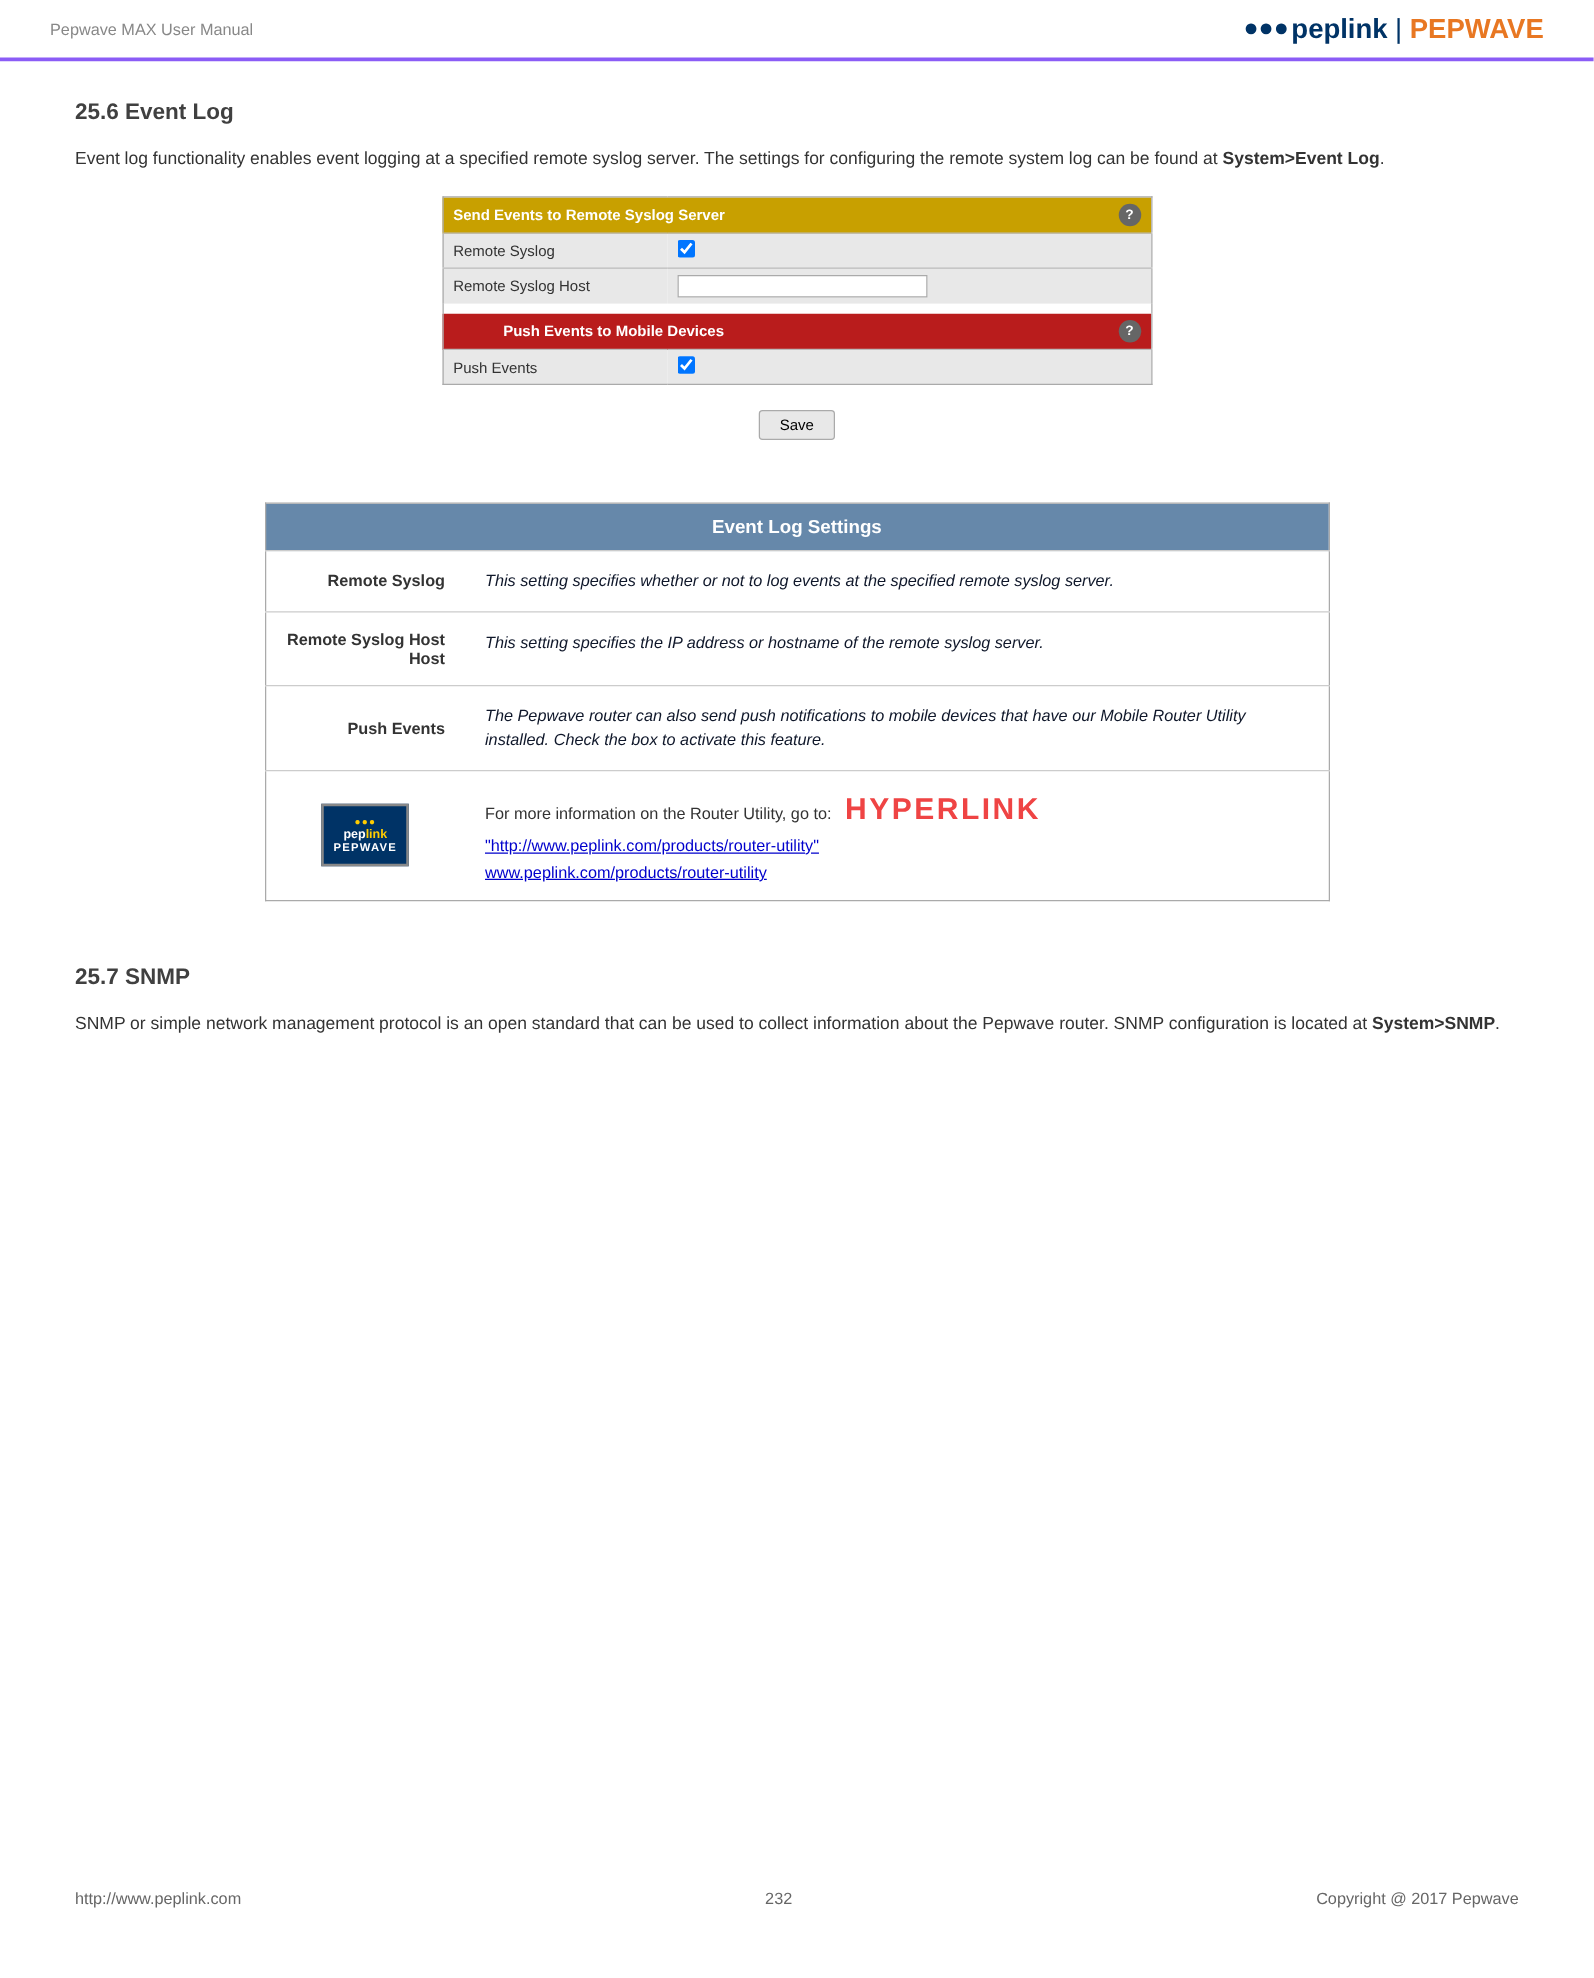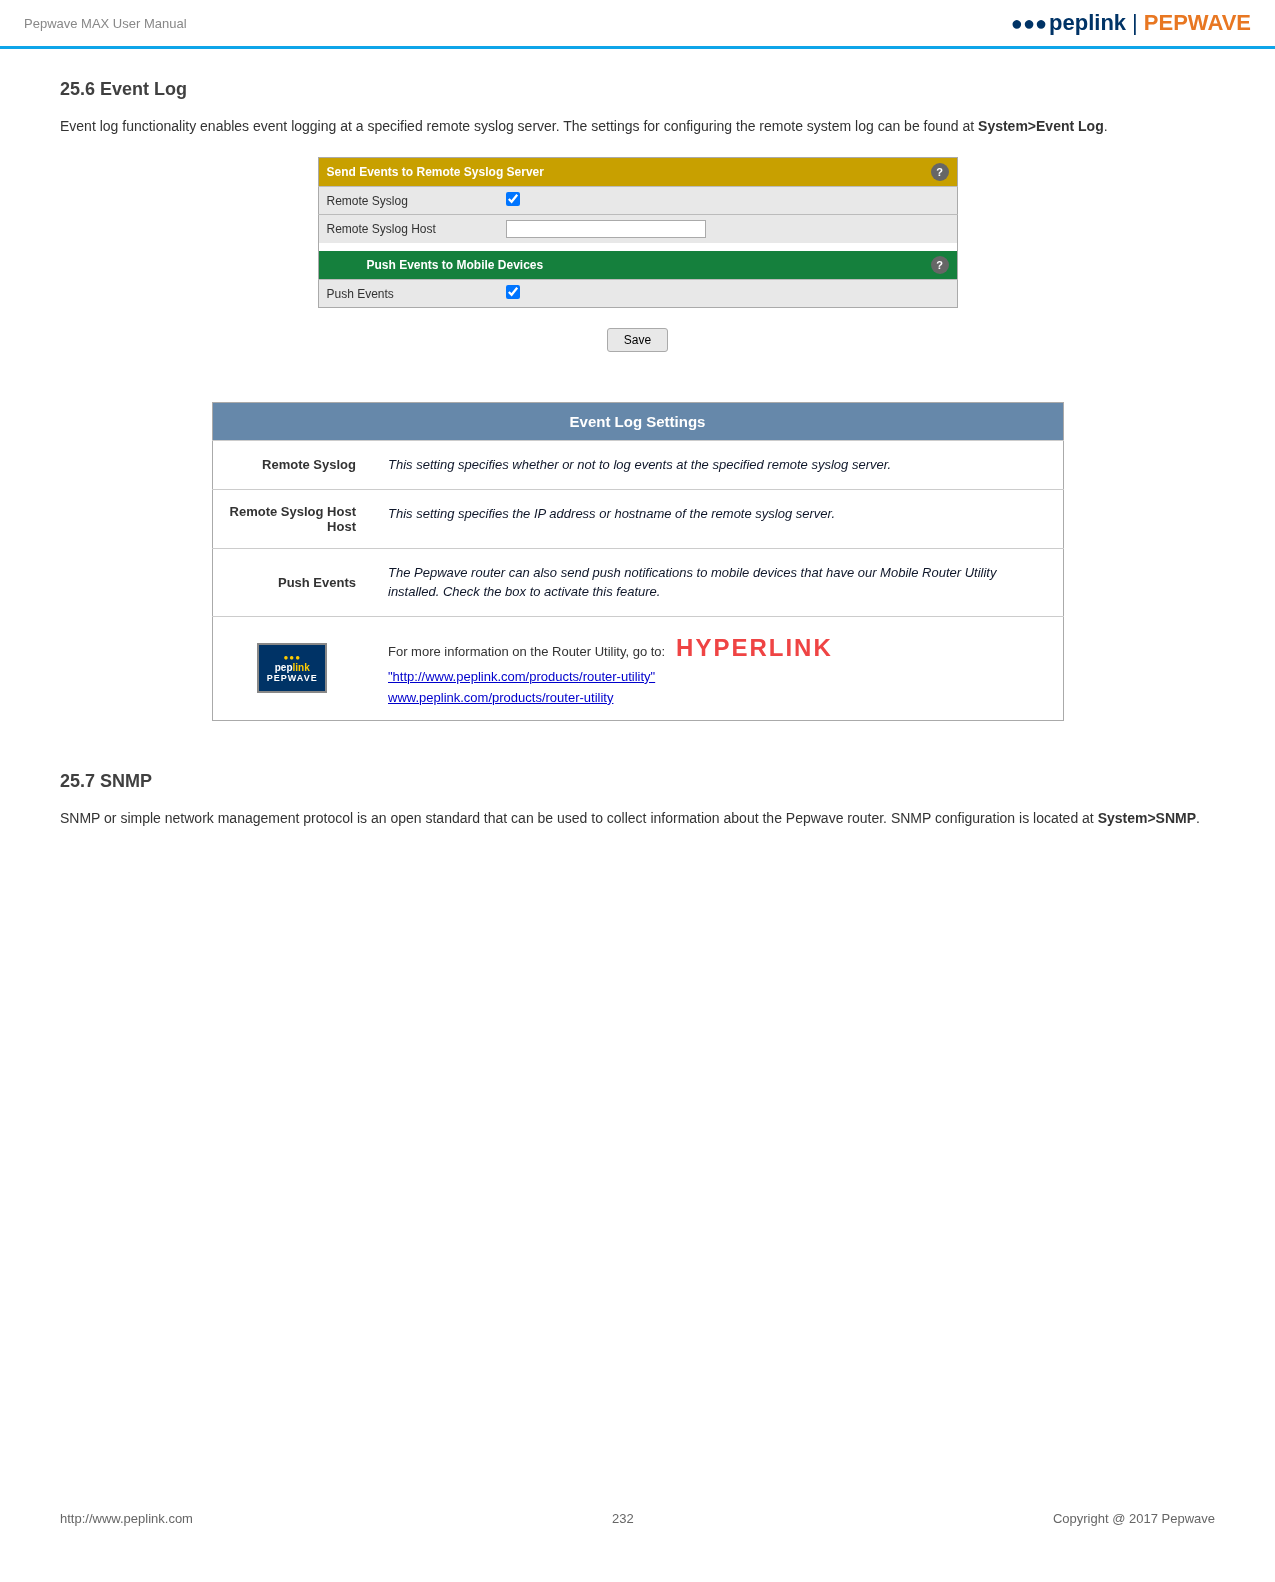--- a/index.html
+++ b/index.html
@@ -17,8 +17,8 @@
       display: flex;
       align-items: center;
       justify-content: space-between;
-      padding: 10px 24px;
-      border-bottom: 3px solid #0ea5e9;
+      padding: 10px 40px;
+      border-bottom: 3px solid #8b5cf6;
       background: #fff;
     }
     .header-title {

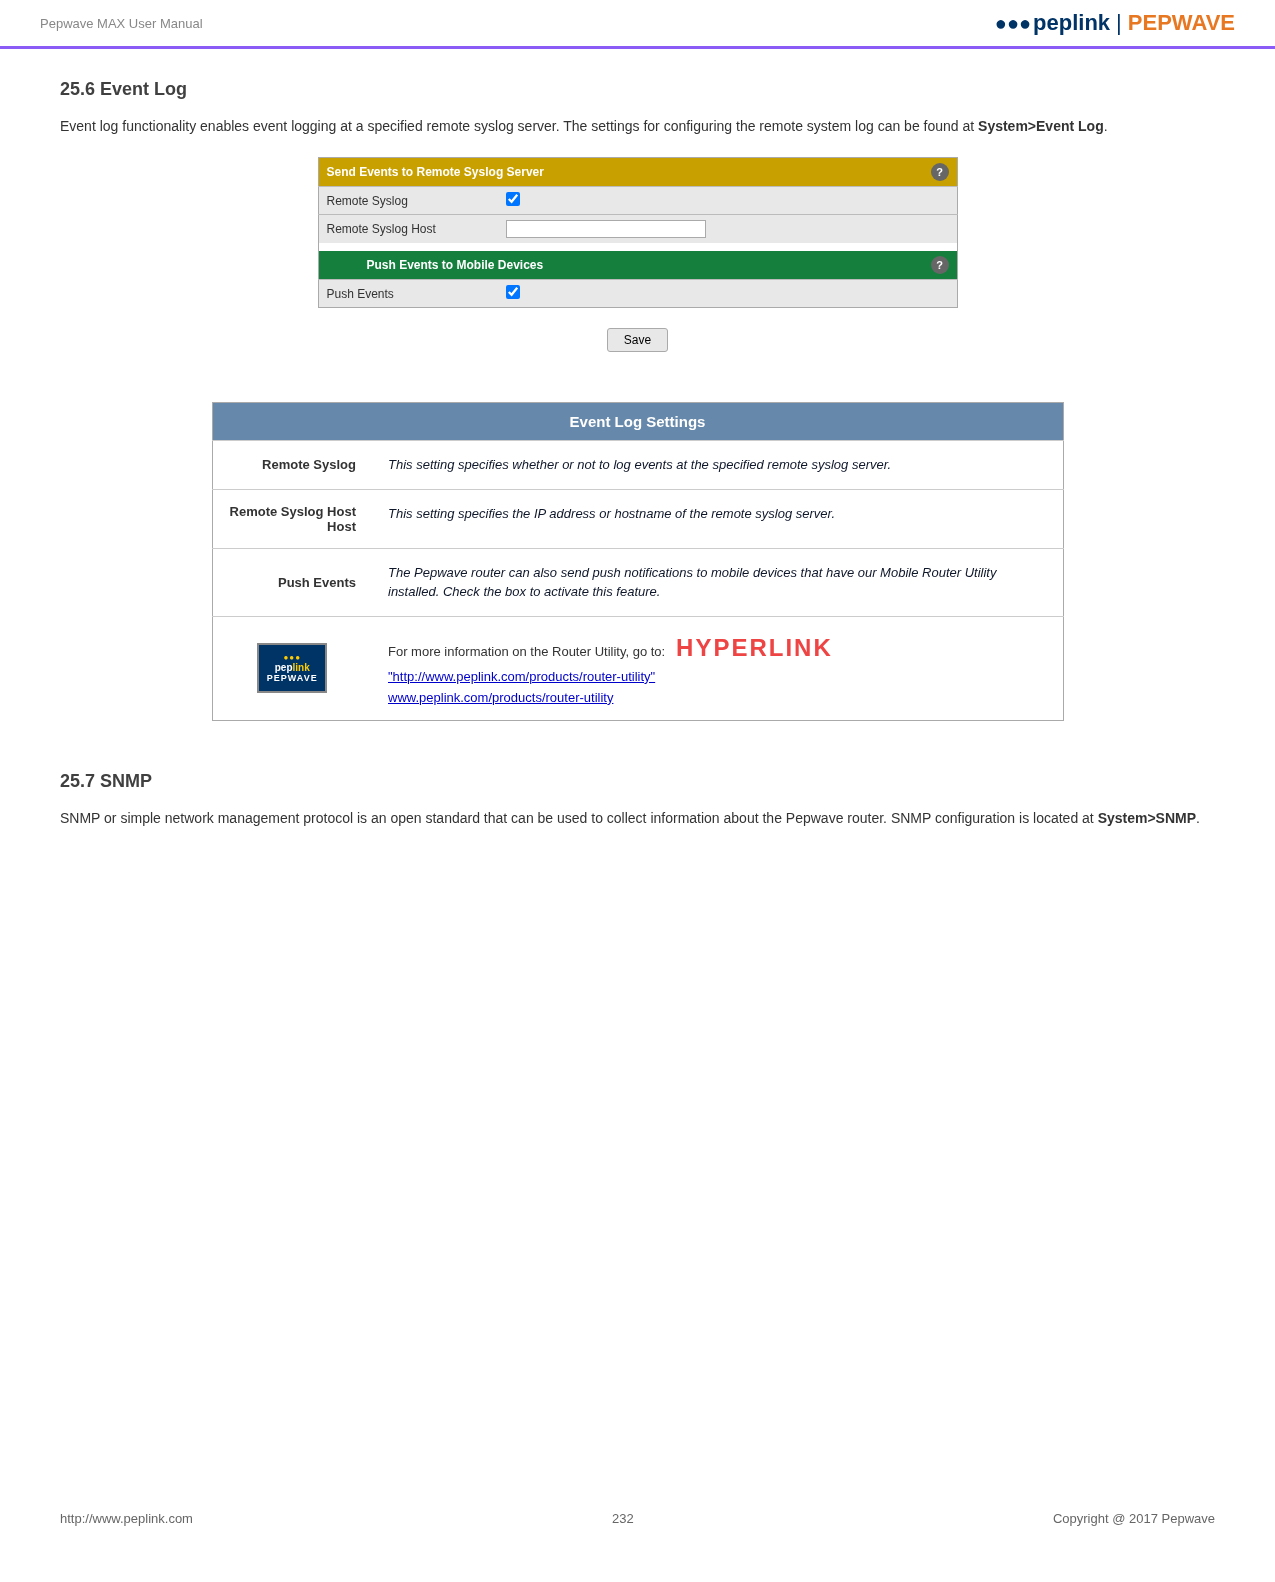--- a/index.html
+++ b/index.html
@@ -52,7 +52,7 @@
 
     
     .config-table {
-      width: 640px;
+      width: 568px;
       margin: 16px auto 20px auto;
       border-collapse: collapse;
       border: 1px solid #aaa;

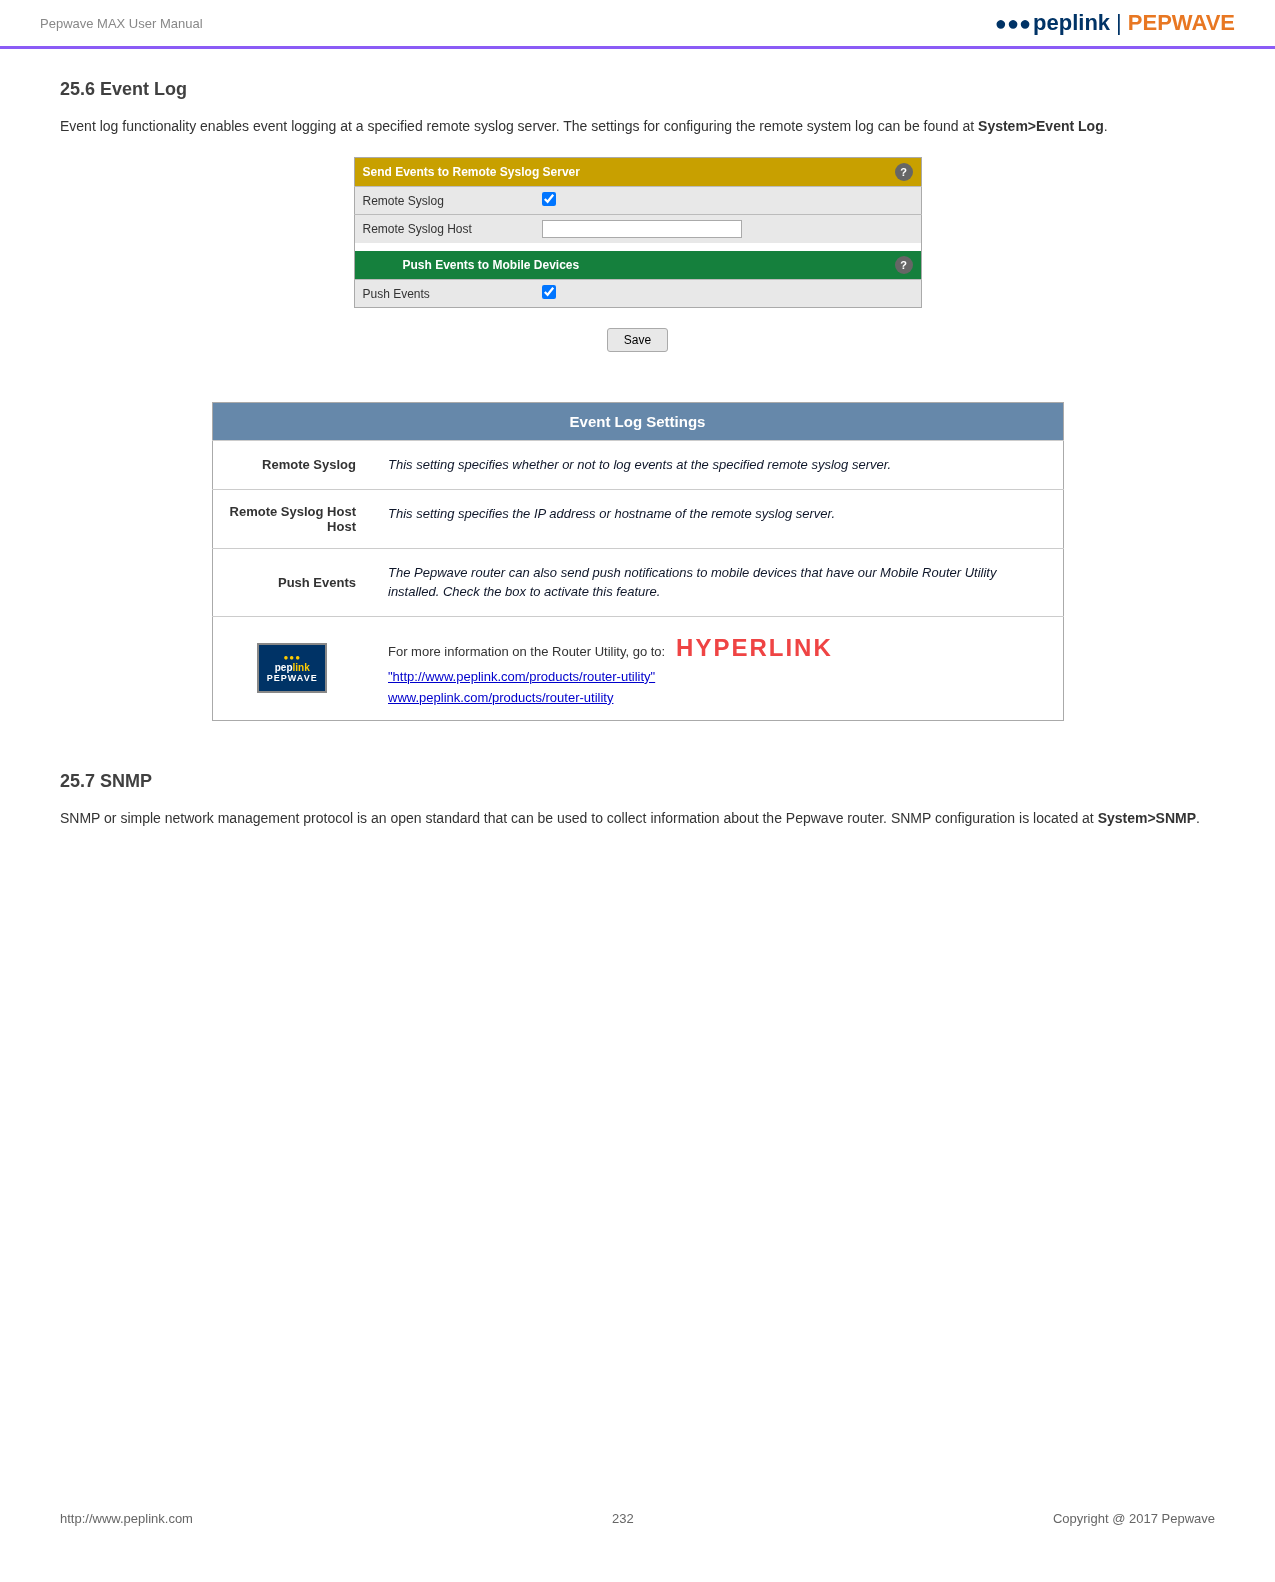--- a/index.html
+++ b/index.html
@@ -253,7 +253,7 @@
           <td colspan="2" style="height:8px;background:#fff;border:none;"></td>
         </tr>
       <tr class="header-row header-row-orange">
-        <td colspan="2" style="background: #15803d; padding-left: 48px;">
+        <td colspan="2" style="background: #b91c1c; padding-left: 48px;">
           <div style="display:flex;align-items:center;justify-content:space-between;">
             <span>Push Events to Mobile Devices</span>
             <span class="help-icon">?</span>

